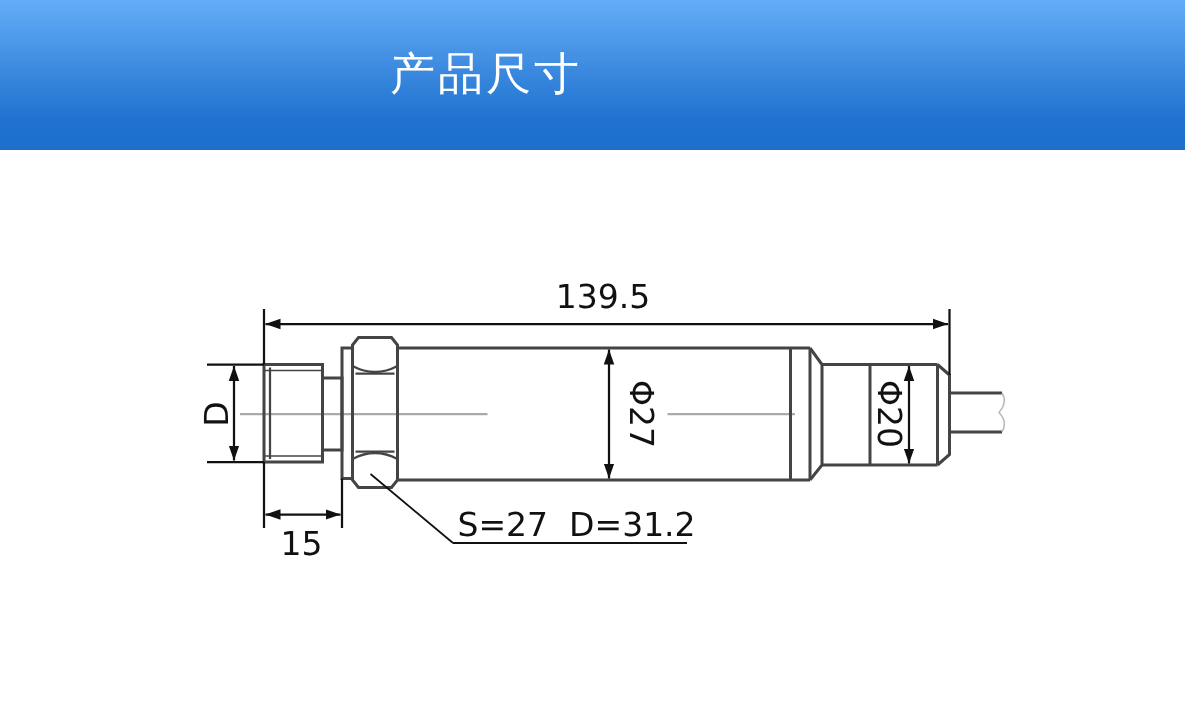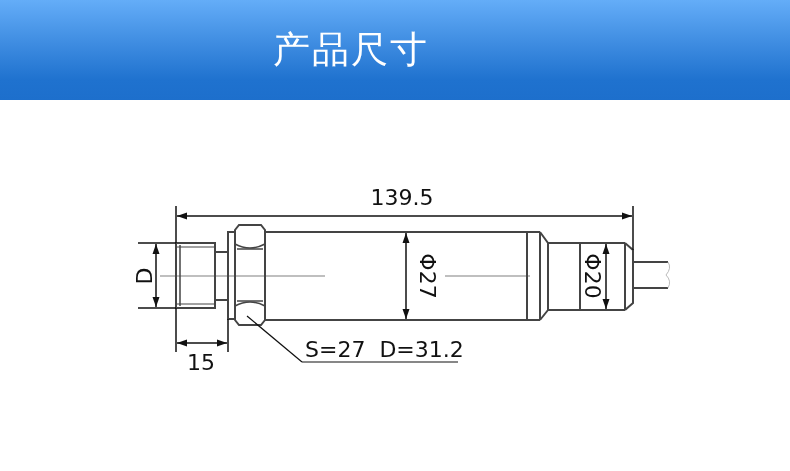--- a/index.html
+++ b/index.html
@@ -8,7 +8,7 @@
   .header { position:absolute; left:0; top:0; width:790px; height:100px;
             background: linear-gradient(to bottom, #64adf8 0%, #3d8be0 45%, #1f72cf 80%, #1d6fcc 100%); }
   .header-title { position:absolute; left:0; top:0; width:648px; height:100px; line-height:100px;
-                  text-align:center; color:#ffffff; font-size:37px; letter-spacing:2px; font-weight:normal;margin-left:27px; }
+                  text-align:center; color:#ffffff; font-size:30px; letter-spacing:2px; font-weight:normal; }
   svg.drawing { position:absolute; left:0; top:0; }
   .dim-text { font-family: "DejaVu Sans", "Liberation Sans", sans-serif; font-size:22px; fill:#111; }
 </style>

